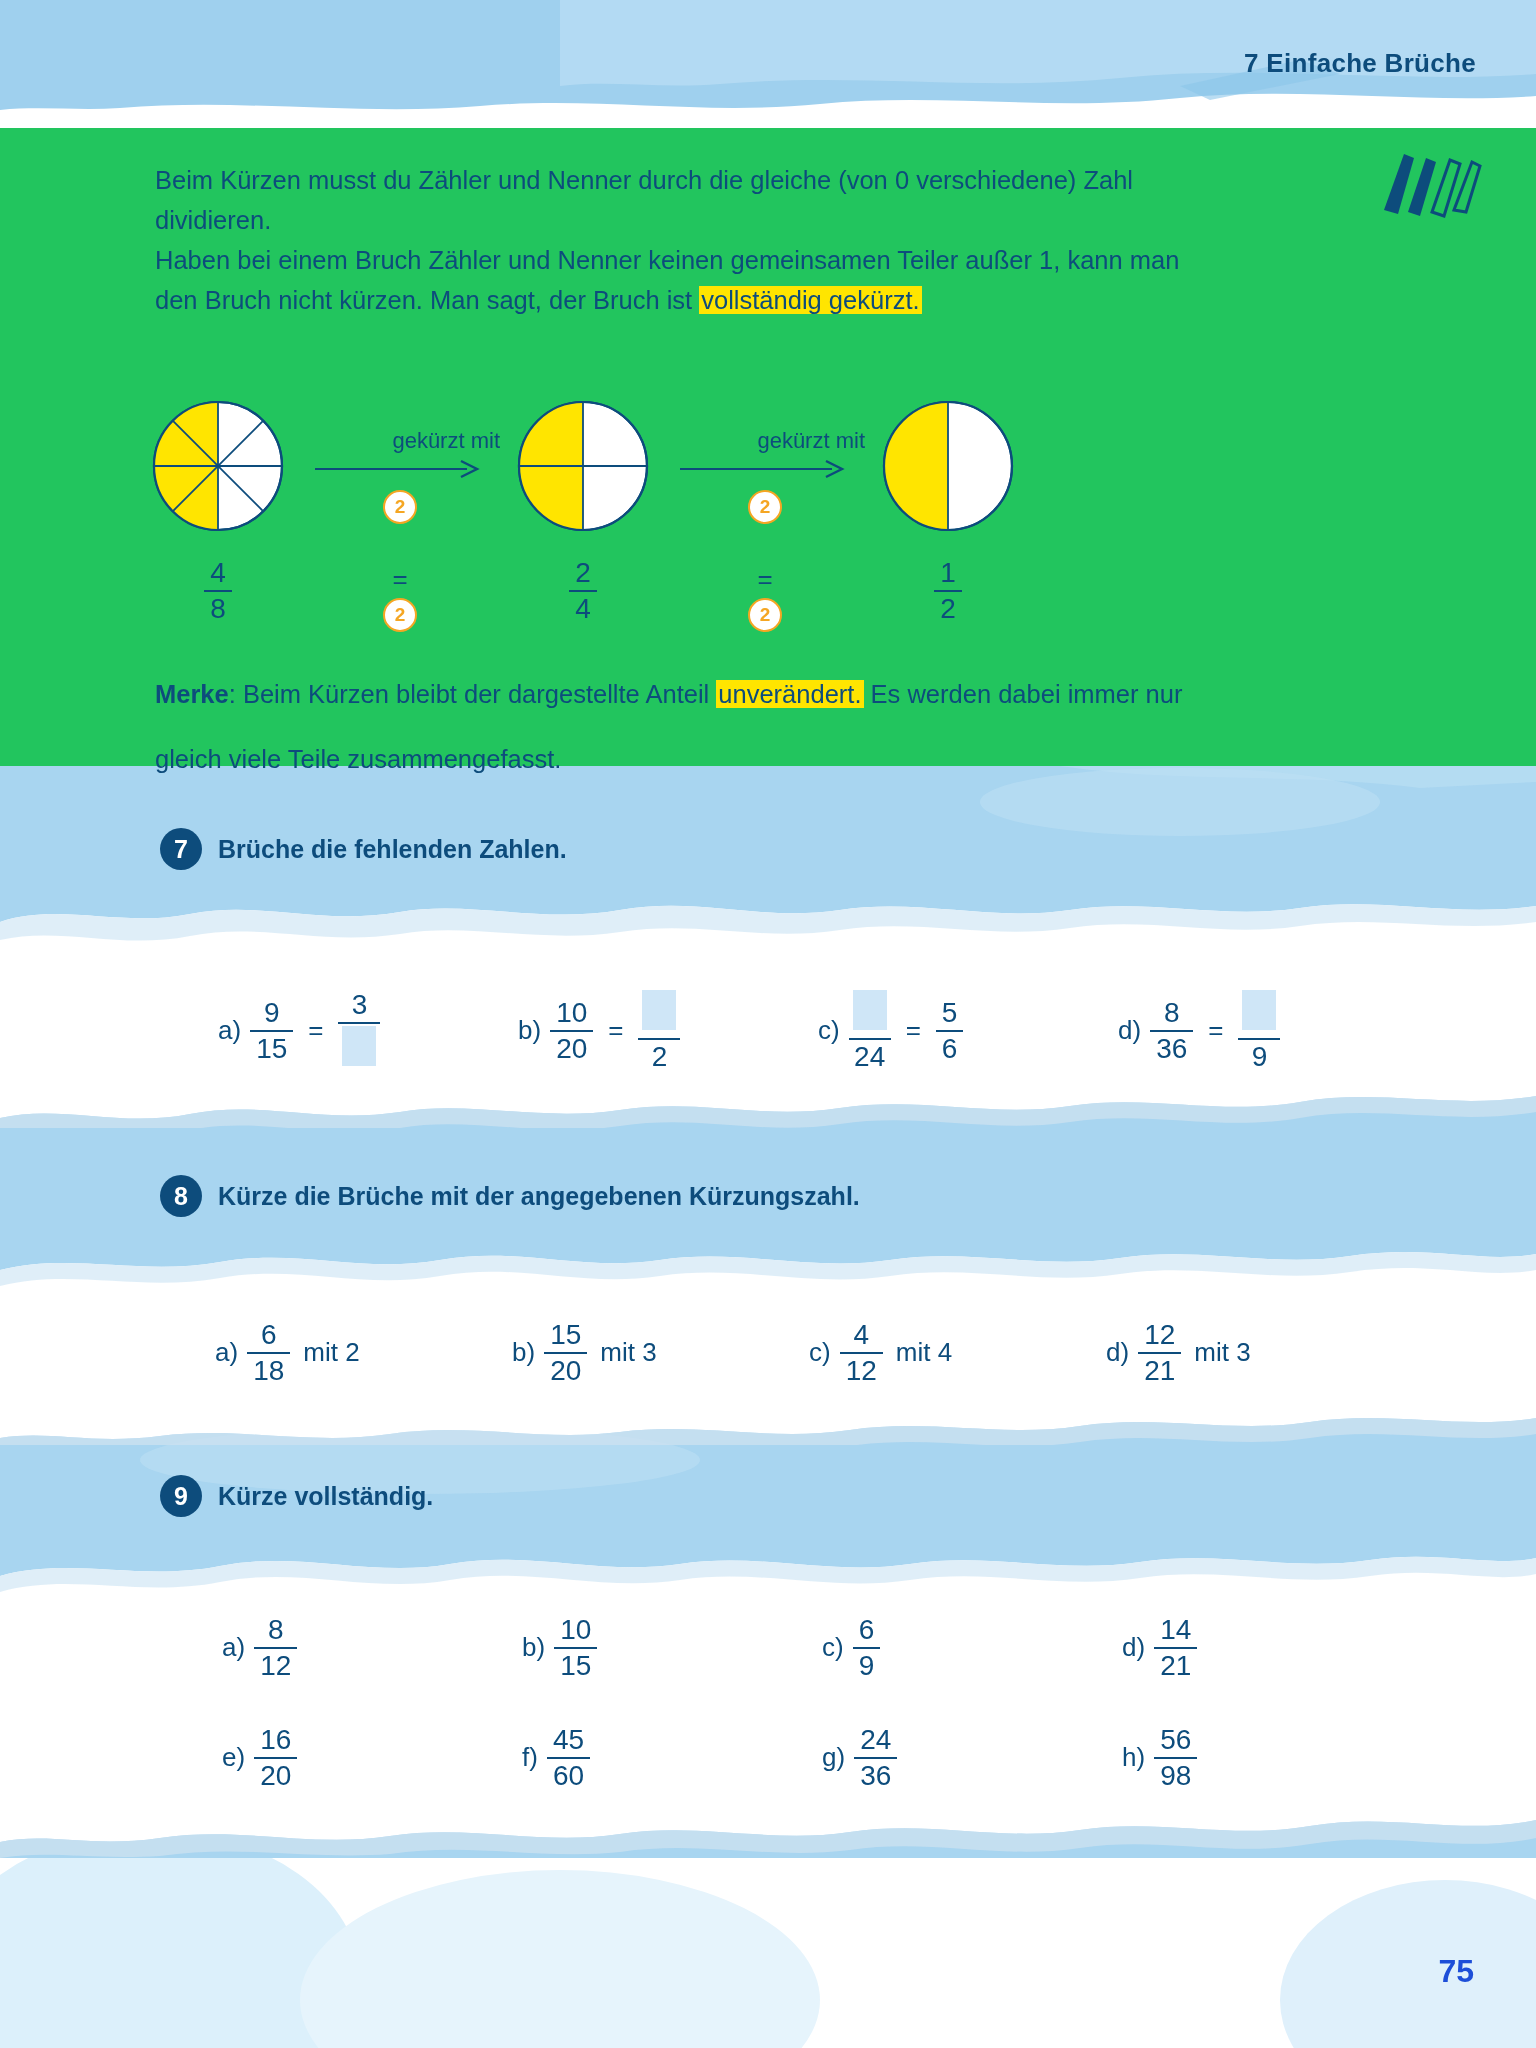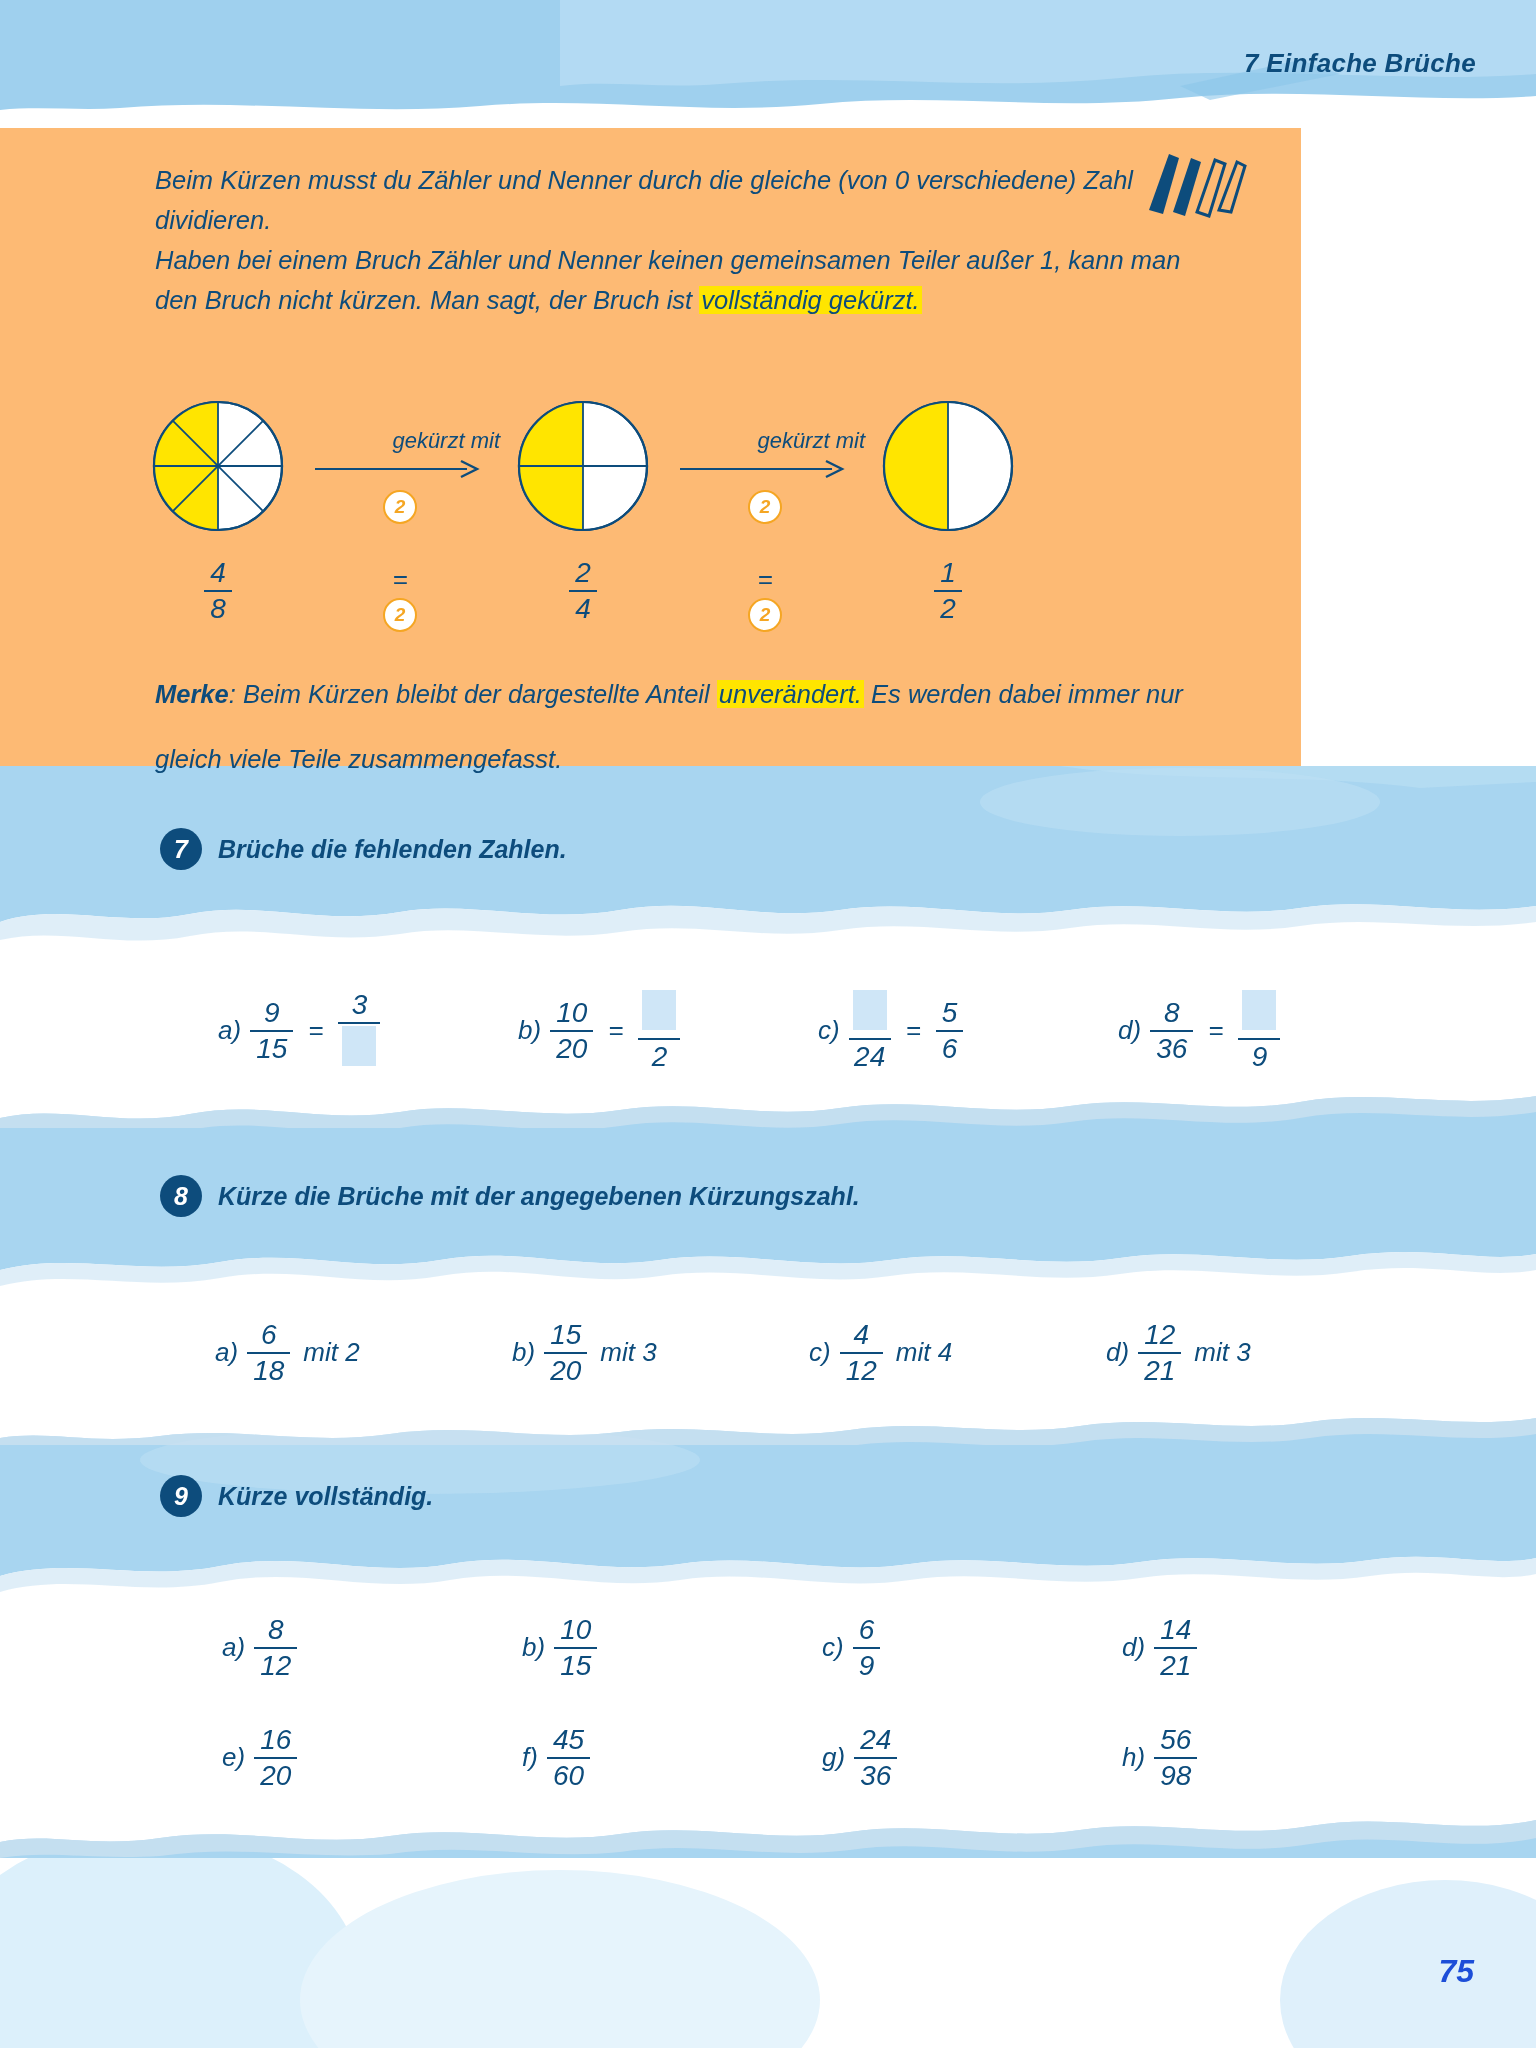--- a/index.html
+++ b/index.html
@@ -21,7 +21,6 @@
     position: absolute;
     inset: 0;
     background: #ffffff;
-    font-style: italic;
   }
 
   

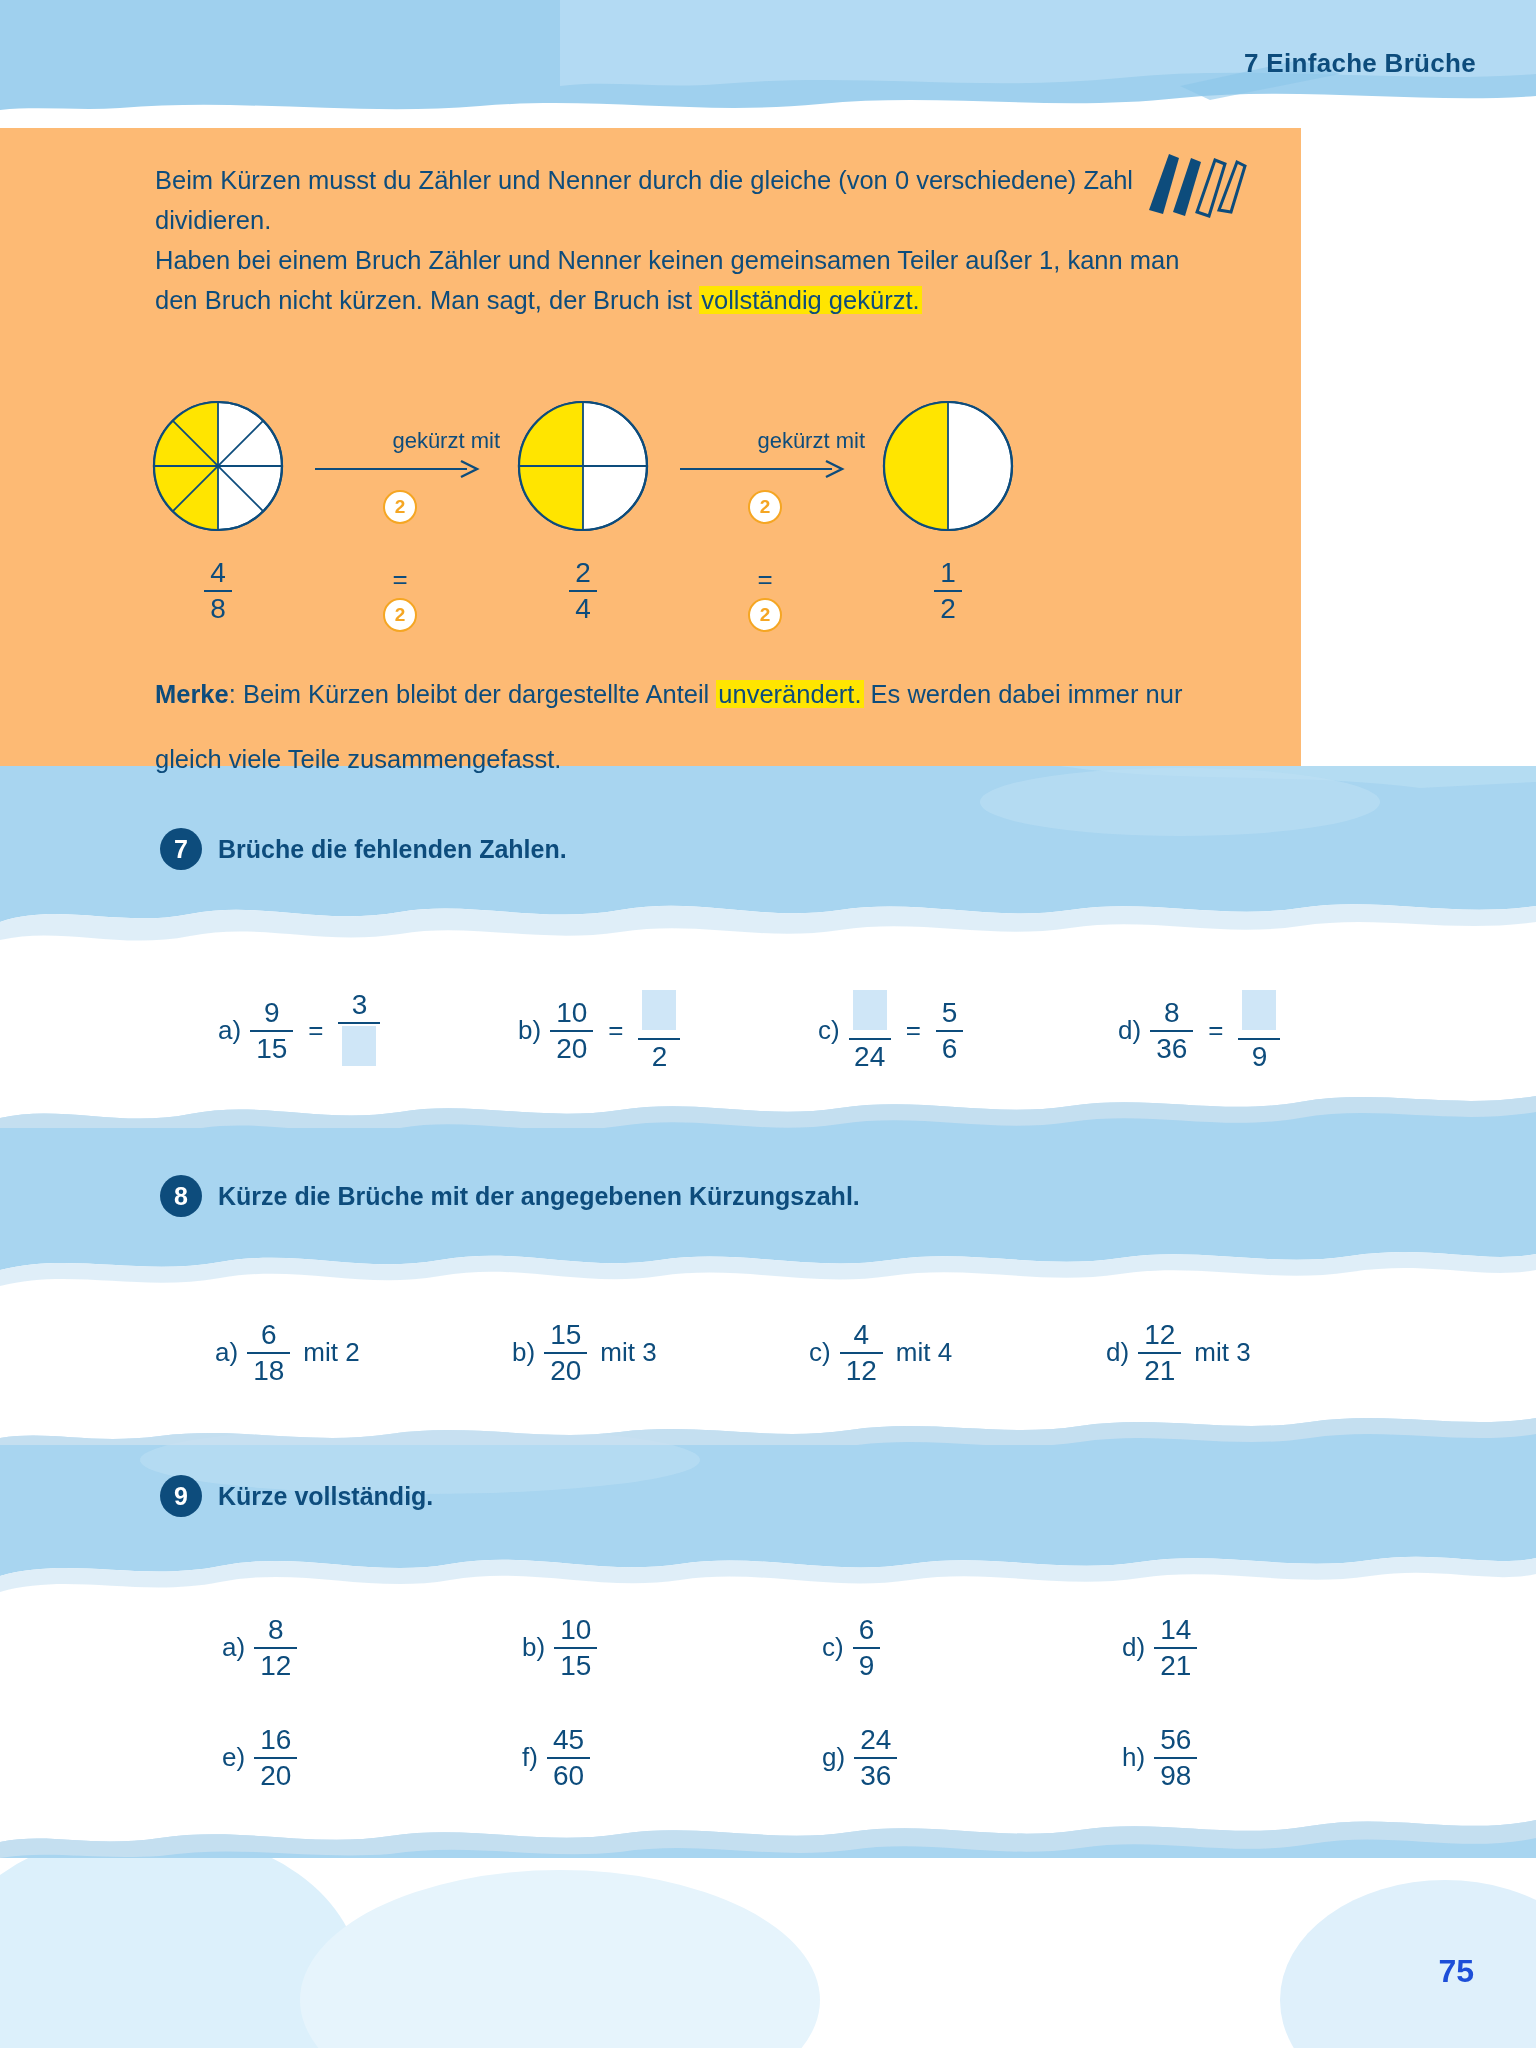--- a/index.html
+++ b/index.html
@@ -54,9 +54,9 @@
     position: absolute;
     left: 0;
     top: 128px;
-    width: 1301px;
+    width: 1536px;
     height: 638px;
-    background: #fdba74;
+    background: #22c55e;
     z-index: 2;
   }
 

